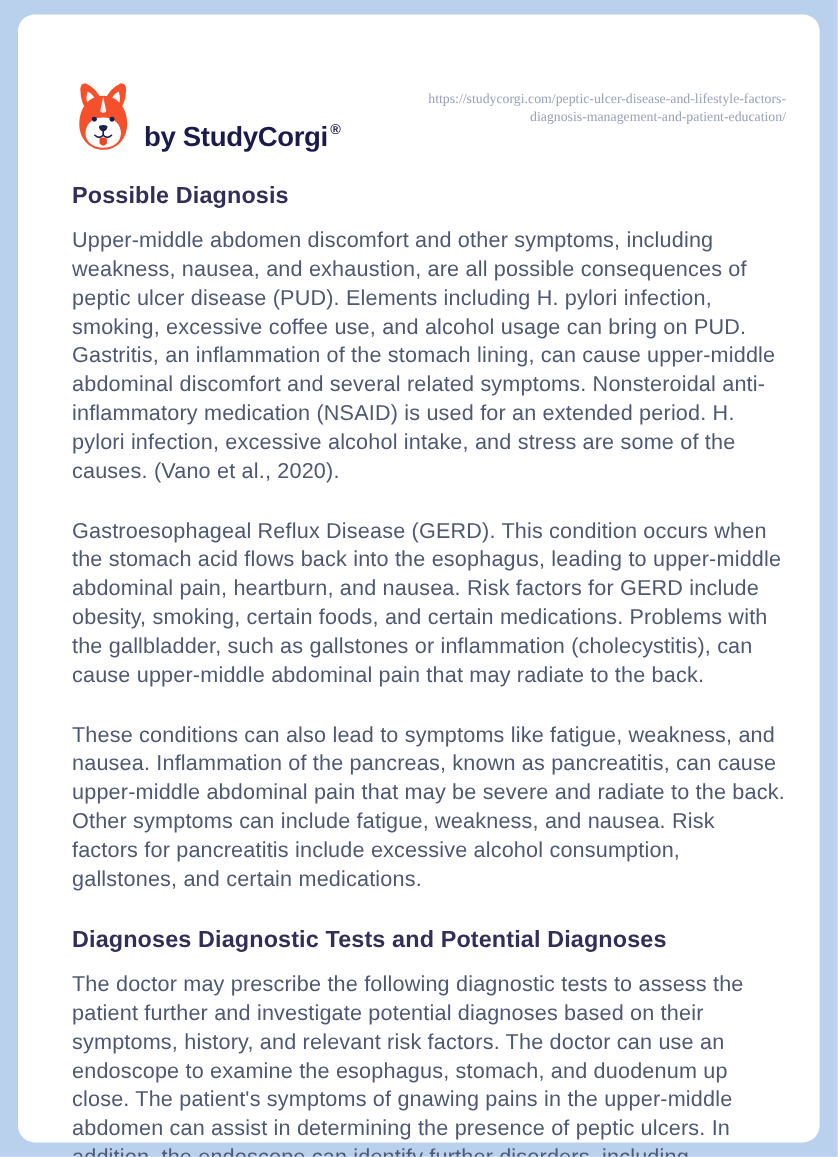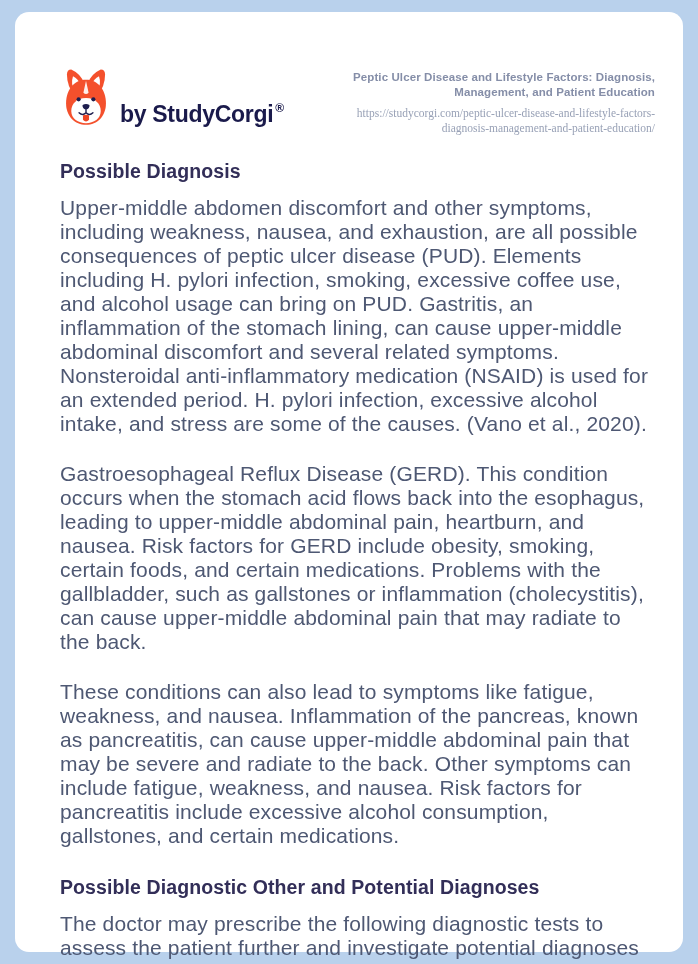--- a/index.html
+++ b/index.html
@@ -121,7 +121,6 @@
     </div>
 
     <div class="title-block">
-      <div class="doc-title">Peptic Ulcer Disease and Lifestyle Factors: Diagnosis, Management, and Patient Education</div>
       <div class="doc-url">https://studycorgi.com/peptic-ulcer-disease-and-lifestyle-factors-diagnosis-management-and-patient-education/</div>
     </div>
 

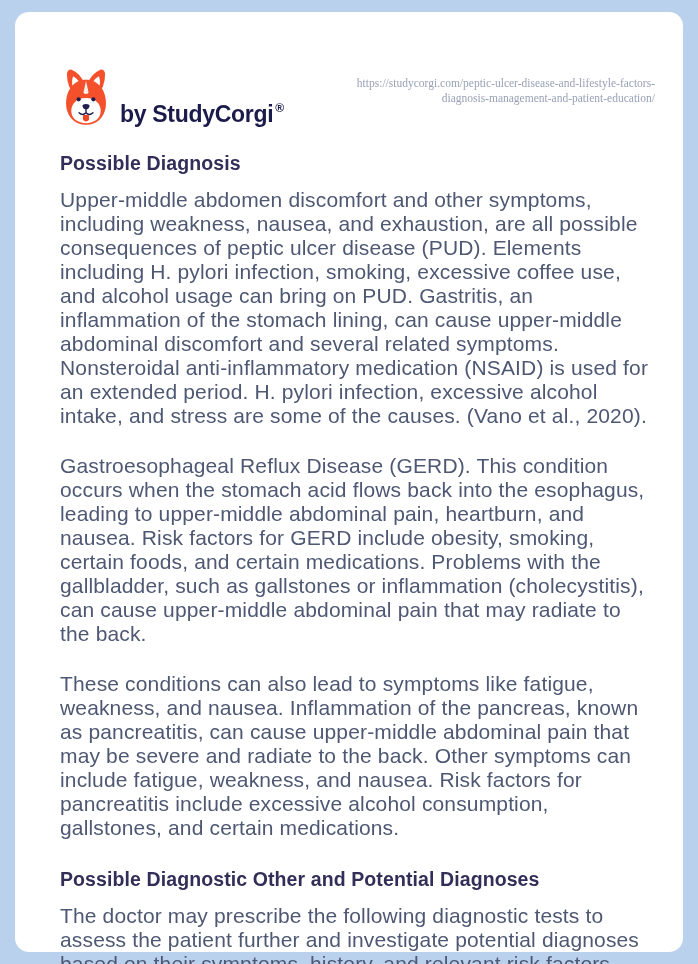--- a/index.html
+++ b/index.html
@@ -75,7 +75,7 @@
   }
   h2.section-heading + p.paragraph { margin-top: 12px; }
   p.paragraph {
-    font-size: 21px;
+    font-size: 18px;
     line-height: 24px;
     color: #4e5873;
     letter-spacing: 0.15px;

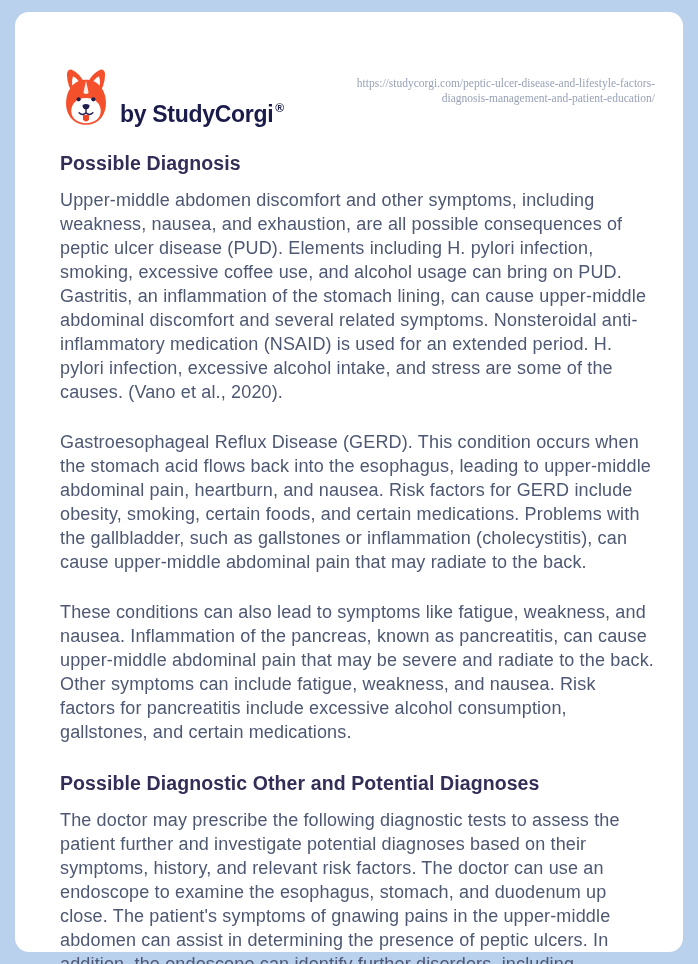--- a/index.html
+++ b/index.html
@@ -136,7 +136,7 @@
     </div>
 
     <div class="section">
-      <h2 class="section-heading">Possible Diagnostic Other and Potential Diagnoses</h2>
+      <h2 class="section-heading">Diagnoses Diagnostic Tests and Potential Diagnoses</h2>
       <p class="paragraph">The doctor may prescribe the following diagnostic tests to assess the patient further and investigate potential diagnoses based on their symptoms, history, and relevant risk factors. The doctor can use an endoscope to examine the esophagus, stomach, and duodenum up close. The patient's symptoms of gnawing pains in the upper-middle abdomen can assist in determining the presence of peptic ulcers. In addition, the endoscope can identify further disorders, including esophagitis or gastritis, which are both esophageal inflammations.</p>
     </div>
 

